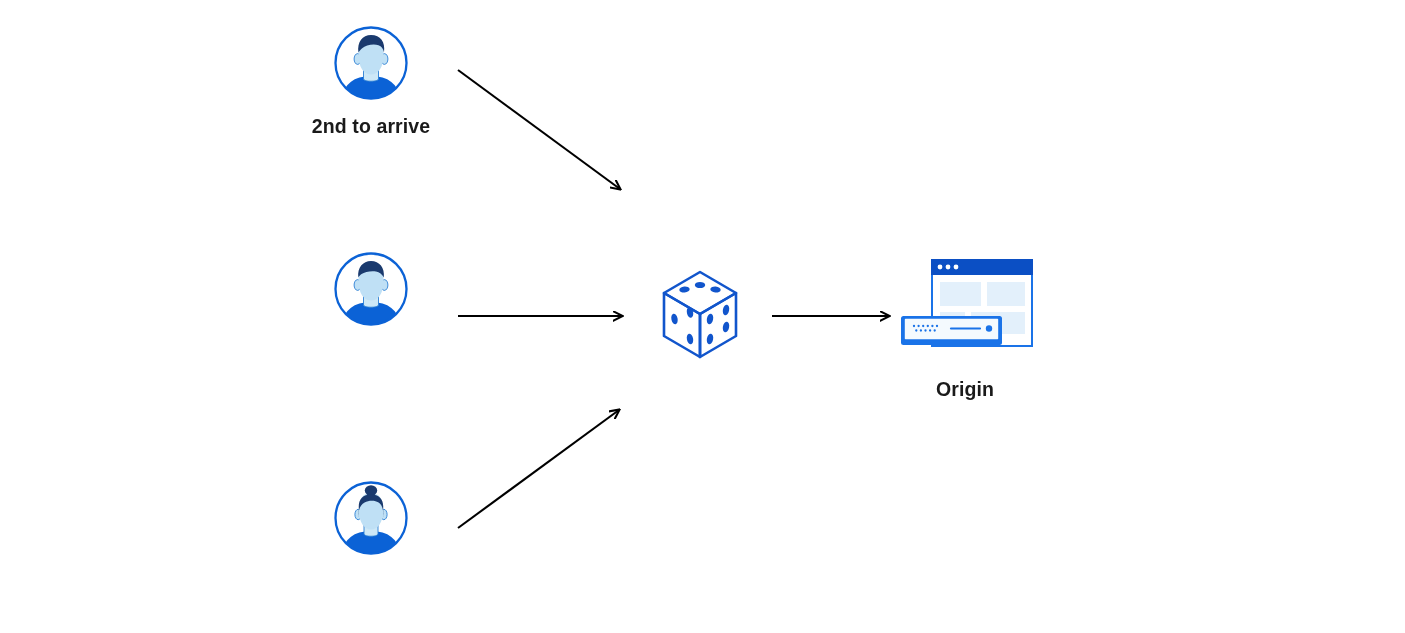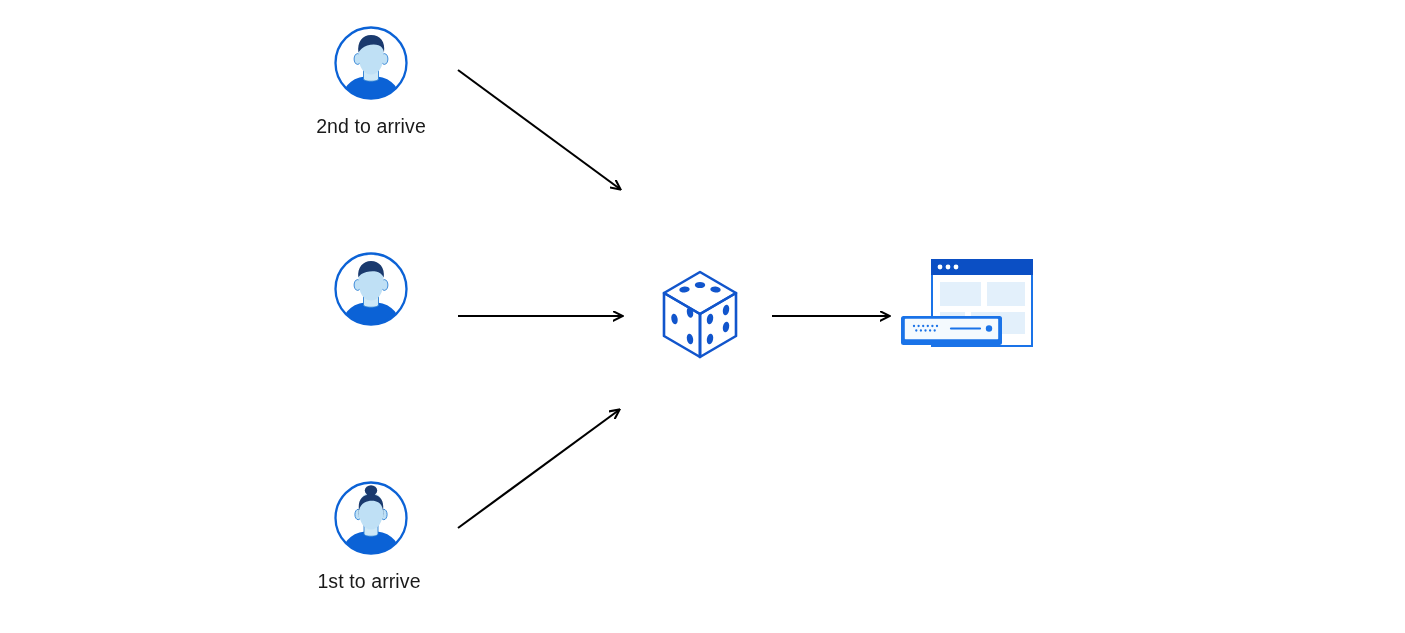--- a/index.html
+++ b/index.html
@@ -26,6 +26,7 @@
     text-align:center;
     white-space:nowrap;
     font-family:"Liberation Sans", sans-serif;
+    font-weight:bold;
   }
 
   

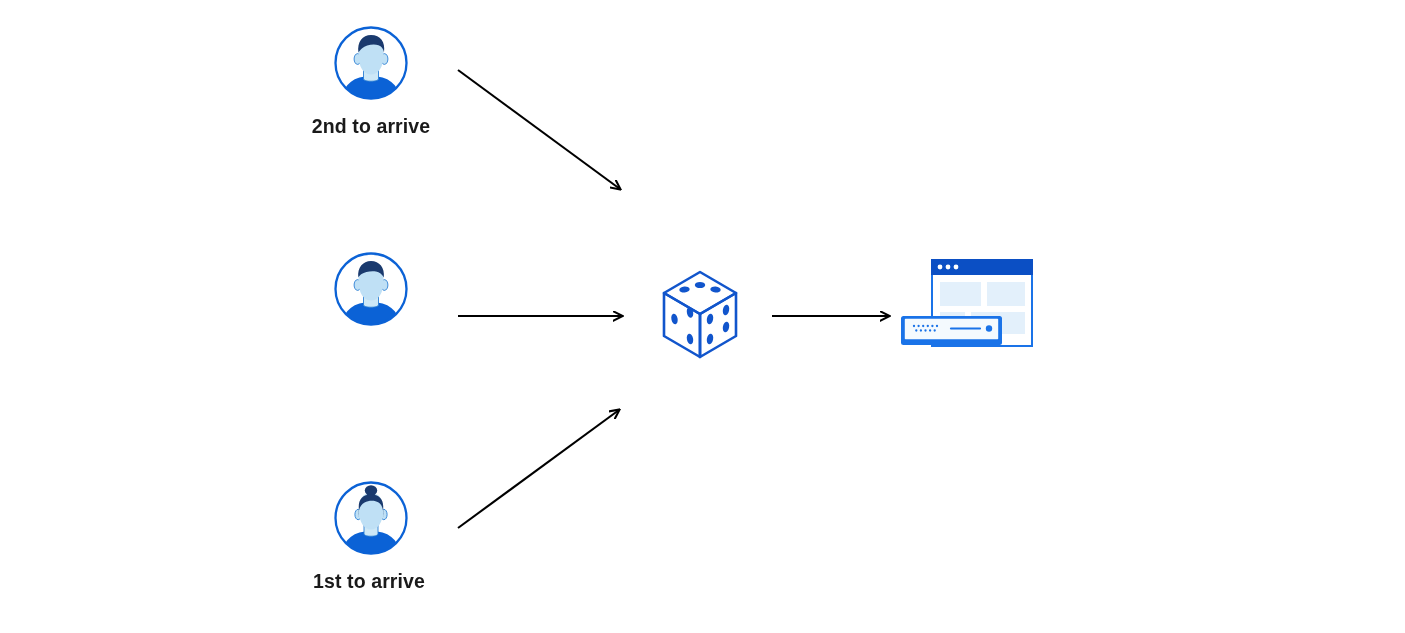--- a/index.html
+++ b/index.html
@@ -205,6 +205,7 @@
       </g>
     </svg>
   </div>
+  <div class="nlabel" style="left:865px;top:378px;width:200px;">Origin</div>
 
 </div>
 

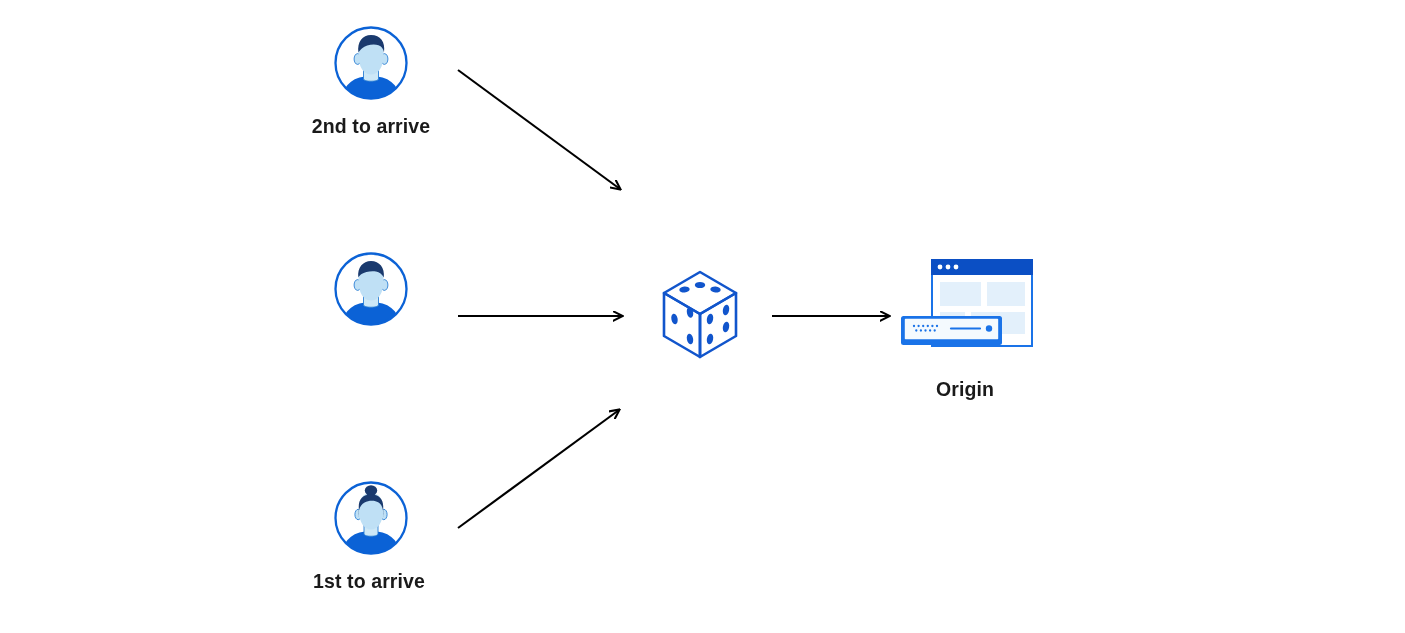--- a/index.html
+++ b/index.html
@@ -133,7 +133,6 @@
       <circle cx="39" cy="39" r="35.5" fill="none" stroke="#0b62d6" stroke-width="2.3"></circle>
     </svg>
   </div>
-  <div class="nlabel" style="left:269px;top:570px;width:200px;">1st to arrive</div>
 
   <div class="dice-wrap" style="left:657px;top:267px;">
     <svg class="dice-svg" viewBox="0 0 86 96">

